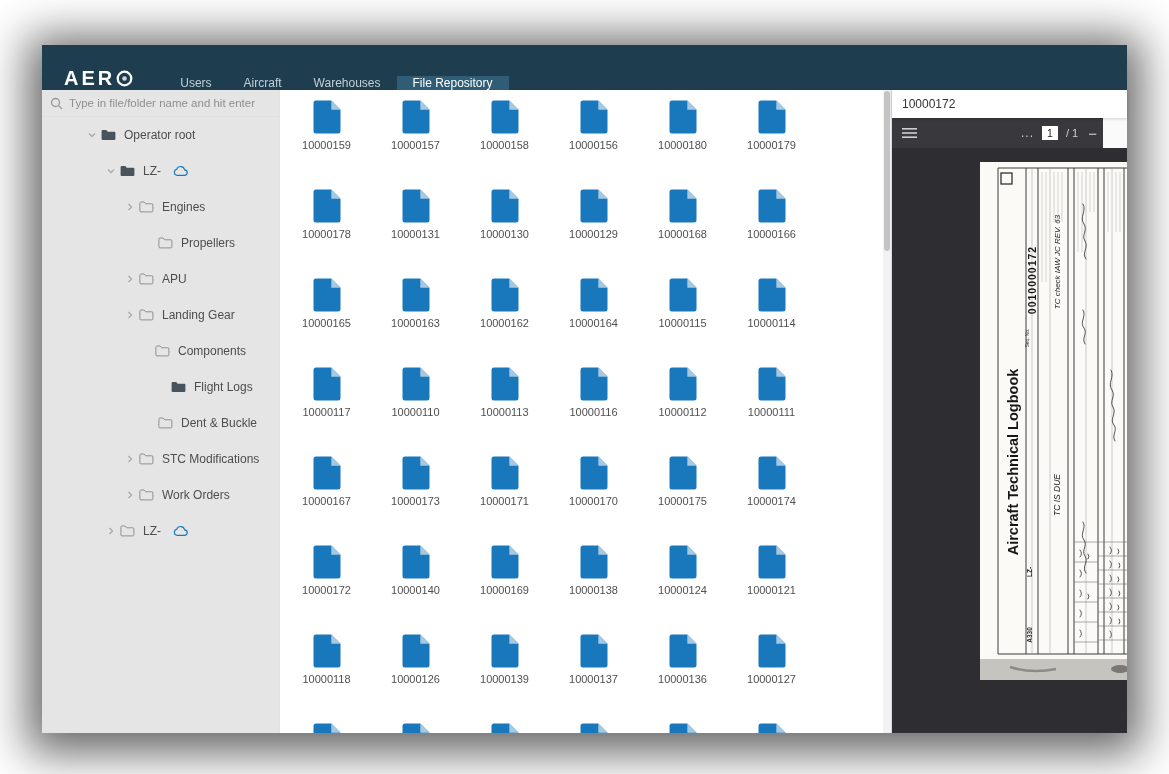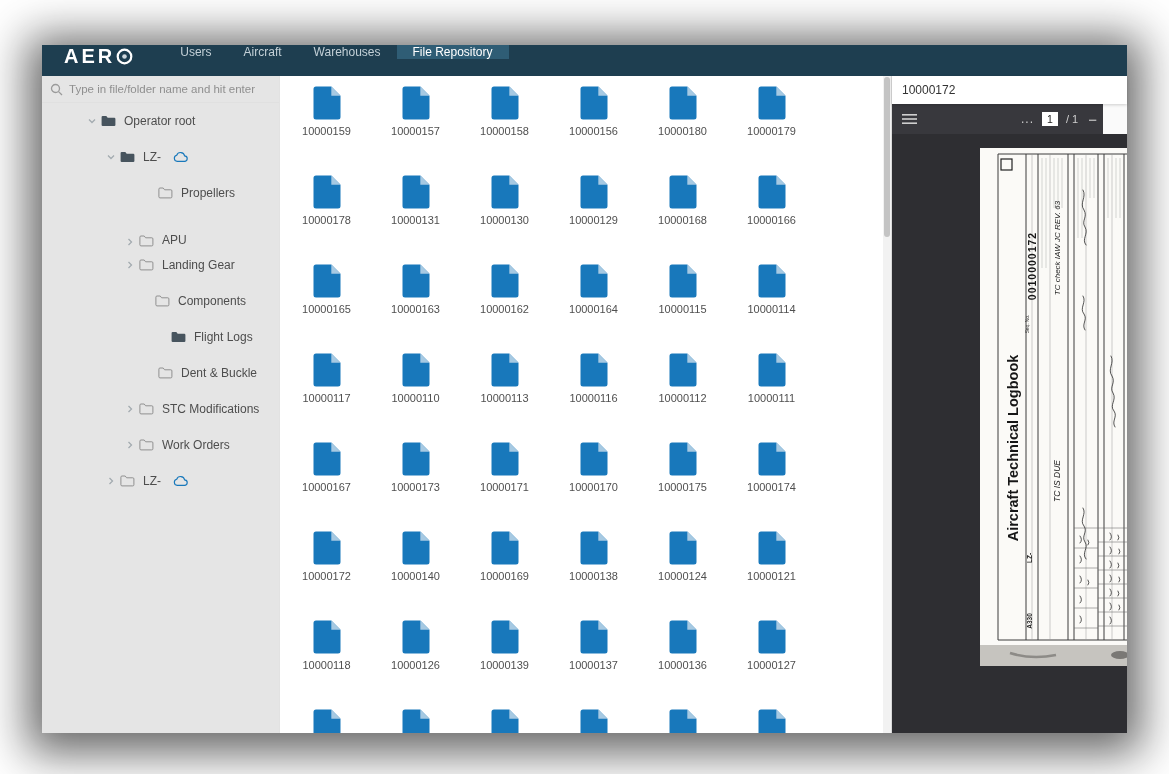--- a/index.html
+++ b/index.html
@@ -9,7 +9,7 @@
            background:#fff; box-shadow:0 6px 42px 14px rgba(10,10,10,0.62);
            display:flex; flex-direction:column; }
   
-  .navbar { height:31px; flex:none; background:var(--navbar-bg,#1e3e50); display:flex; align-items:flex-start; }
+  .navbar { height:45px; flex:none; background:var(--navbar-bg,#1e3e50); display:flex; align-items:flex-end; }
   .logo { display:flex; align-items:center; padding-left:22px; margin-right:20px;
           color:#fff; font-size:20px; font-weight:bold; letter-spacing:3px; }
   .logo-o { display:inline-flex; margin-left:1px; }

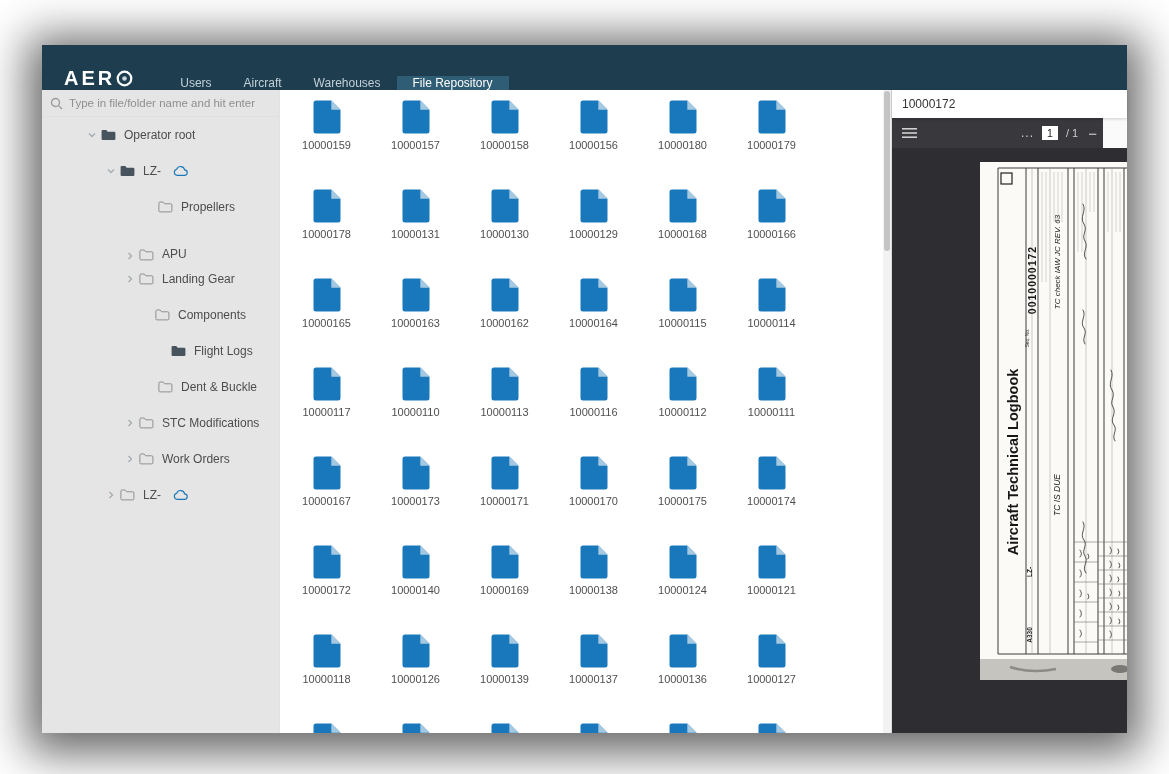--- a/index.html
+++ b/index.html
@@ -122,6 +122,19 @@
               </svg>
             </span>
           </div>
+          <div class="tree-row" style="padding-left: 50px;">
+            <span class="chev">
+              <svg width="10" height="10" viewBox="0 0 10 10">
+                <polyline points="3.5,2 6.5,5 3.5,8" fill="none" stroke="#a3abb0" stroke-width="1.3"></polyline>
+              </svg>
+            </span>
+            <span class="folder">
+              <svg width="15" height="12" viewBox="0 0 15 12">
+                <path d="M0.9 2.1 A1.1 1.1 0 0 1 2 1 h3.2 l1.4 1.8 h6.2 a1.1 1.1 0 0 1 1.1 1.1 v5.9 a1.1 1.1 0 0 1 -1.1 1.1 H2 a1.1 1.1 0 0 1 -1.1 -1.1 z" fill="none" stroke="#909090" stroke-width="1"></path>
+              </svg>
+            </span>
+            <span class="tree-label">Engines</span>
+          </div>
           <div class="tree-row" style="padding-left: 69px;">
             <span class="chev"></span>
             <span class="folder">

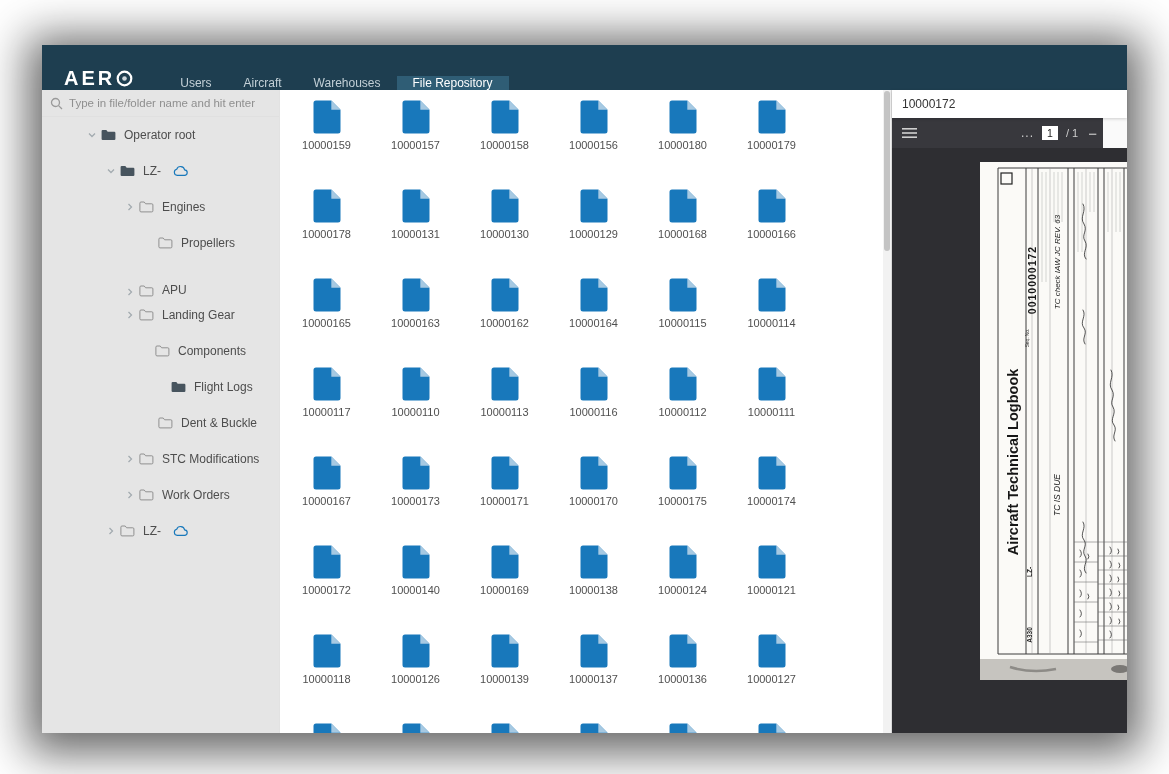--- a/index.html
+++ b/index.html
@@ -144,7 +144,7 @@
             </span>
             <span class="tree-label">Propellers</span>
           </div>
-          <div class="tree-row" style="padding-left: 50px; align-items: flex-end;">
+          <div class="tree-row" style="padding-left: 50px;">
             <span class="chev">
               <svg width="10" height="10" viewBox="0 0 10 10">
                 <polyline points="3.5,2 6.5,5 3.5,8" fill="none" stroke="#a3abb0" stroke-width="1.3"></polyline>

